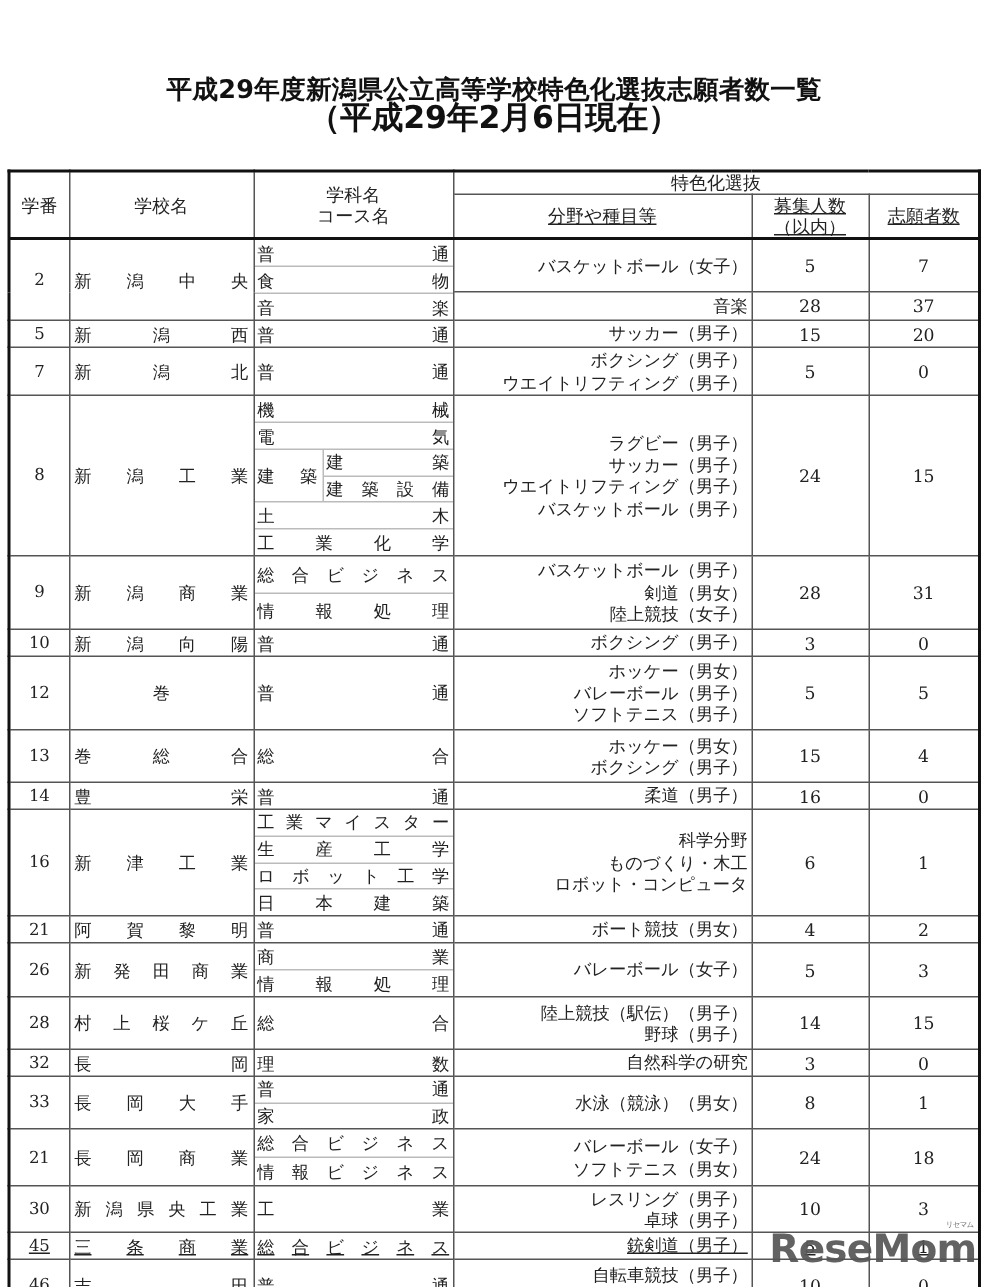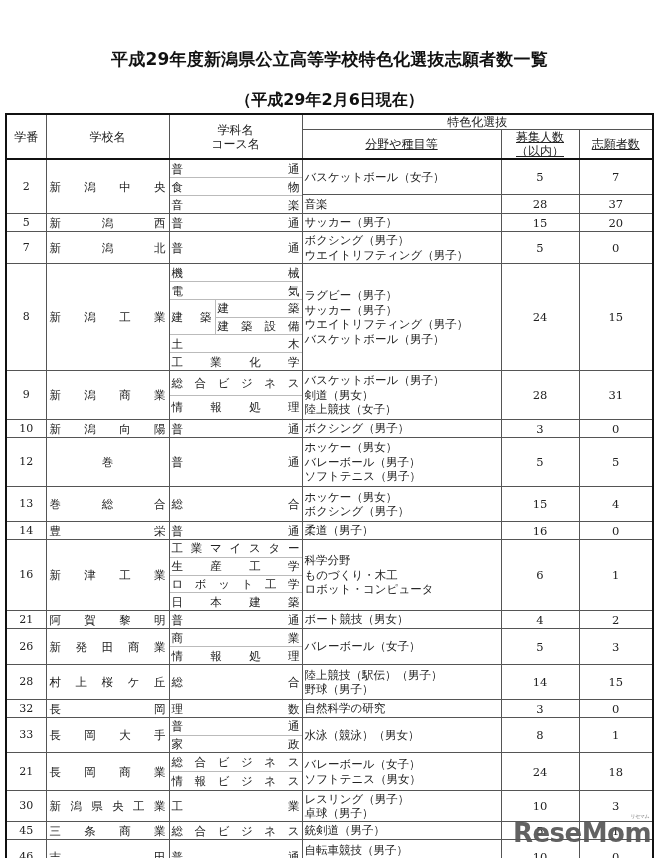--- a/index.html
+++ b/index.html
@@ -8,7 +8,7 @@
   .title { position:absolute; left:0; width:659px; text-align:center;
            font-family: "DejaVu Sans", "Liberation Sans", sans-serif; font-weight:bold; color:#111; }
   .t1 { top:48px; font-size:17px; letter-spacing:0.2px; }
-  .t2 { top:90px; font-size:16px; }
+  .t2 { top:64px; font-size:21px; }
   table { position:absolute; left:5px; top:113px; border-collapse:collapse;
           border:2.5px solid #111; table-layout:fixed; }
   td, th { border:1px solid #555; padding:0; font-size:11.5px; line-height:14px; vertical-align:middle; }

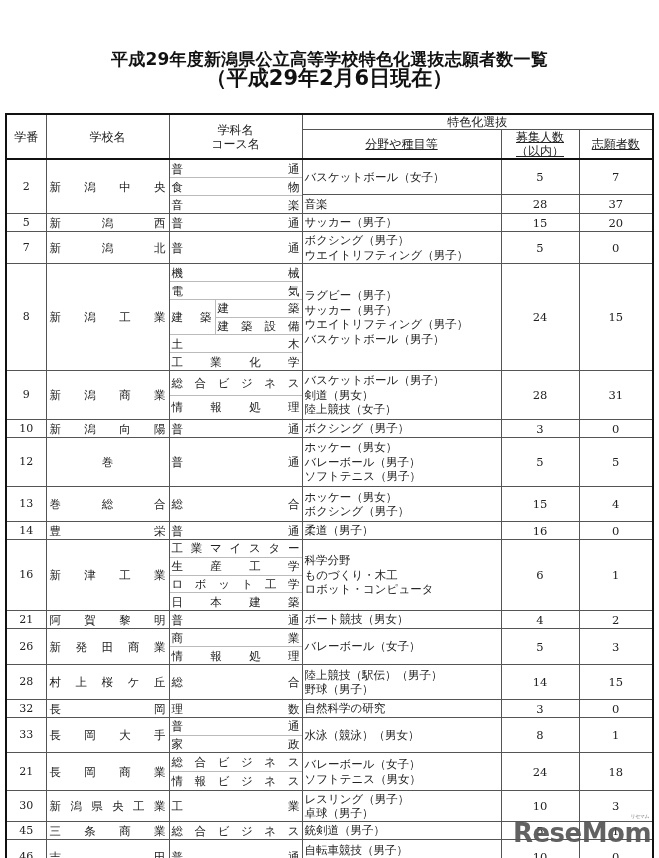--- a/index.html
+++ b/index.html
@@ -23,7 +23,7 @@
   .clist { display:flex; flex-direction:column; height:100%; }
   .crow { display:flex; justify-content:space-between; padding:0 2px; border-top:1px solid #bbb; flex:1; align-items:center; }
   .crow:first-child { border-top:none; }
-  .field { padding:0 2px; text-align:left; white-space:nowrap; font-size:11.5px; }
+  .field { padding:0 2px; text-align:right; white-space:nowrap; font-size:11.5px; }
   .field div { line-height:14.5px; }
   .wm { position:absolute; right:8px; bottom:10px; font-family:"DejaVu Sans","Liberation Sans",sans-serif;
         font-weight:bold; font-size:26px; color:#555; letter-spacing:-0.5px; opacity:0.92; }

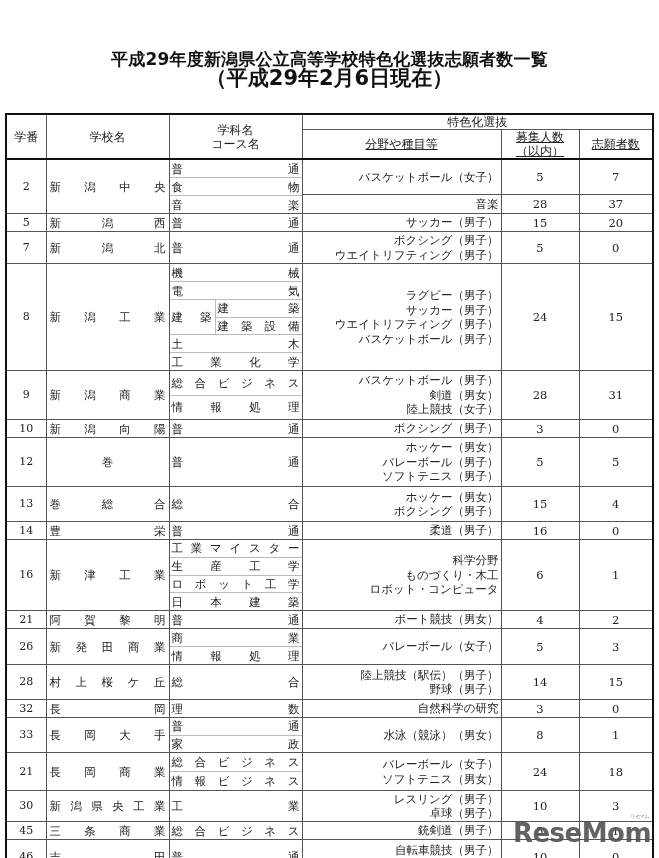--- a/index.html
+++ b/index.html
@@ -587,7 +587,7 @@
         <td class="num">10</td>
         <td class="num">3</td>
       </tr>
-      <tr style="height: 17px;">
+      <tr style="height: 17px; text-decoration: underline;">
         <td class="no" rowspan="1">45</td>
         <td class="school" rowspan="1">
           <div class="sp">

